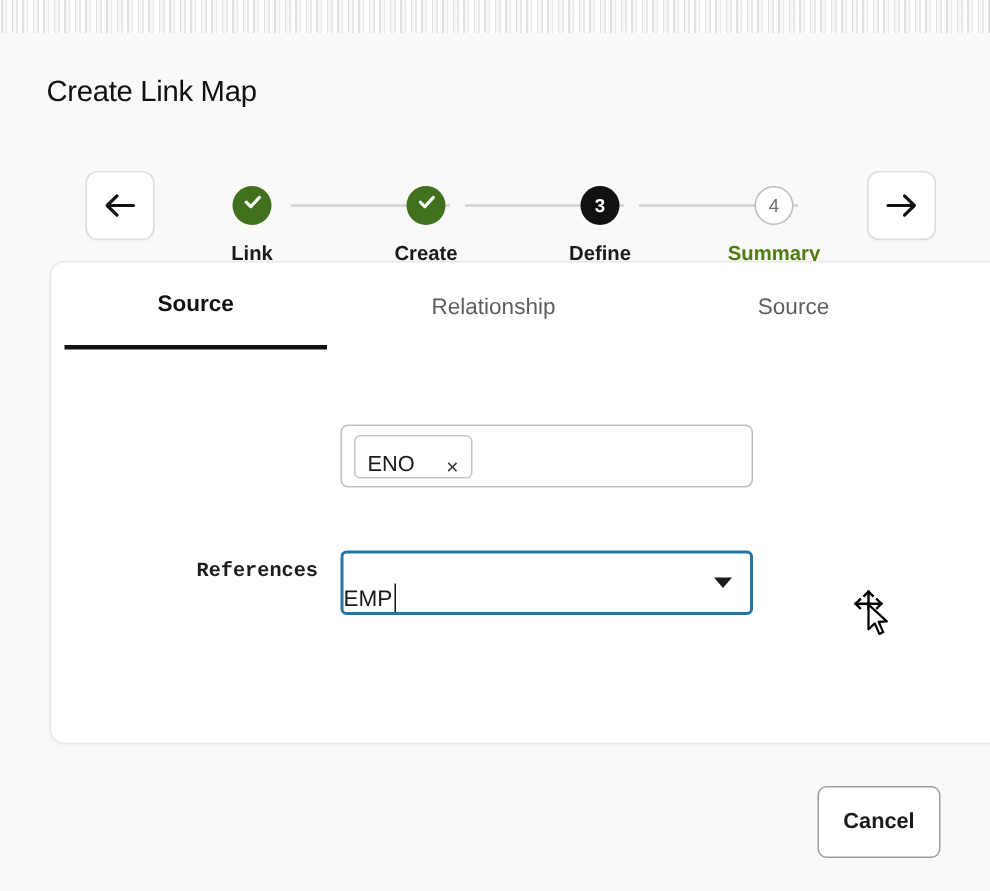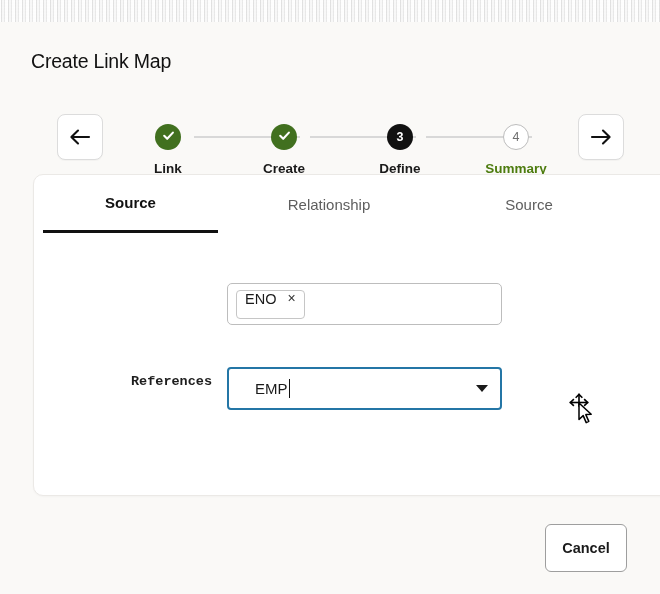--- a/index.html
+++ b/index.html
@@ -215,8 +215,8 @@
   }
   .chip {
     display: inline-flex;
-    align-items: flex-start;
-    gap: 11px;
+    align-items: flex-end;
+    gap: 21px;
     height: 27px;
     padding: 0 8px;
     border: 1px solid #c6c6c6;

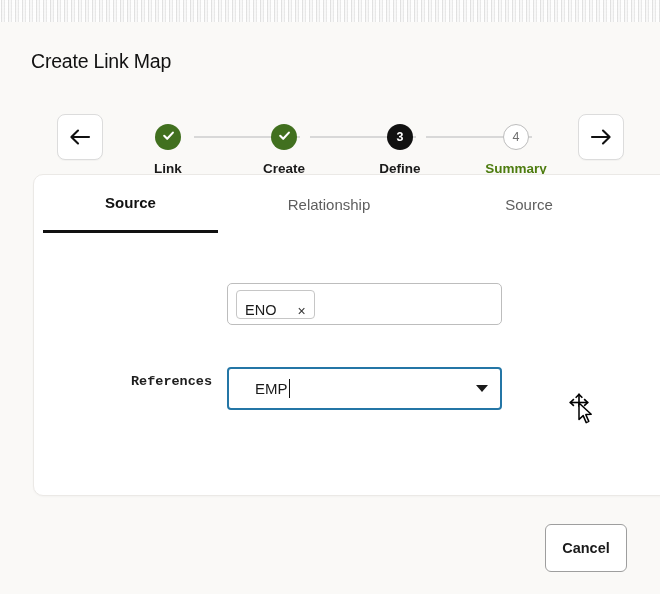--- a/index.html
+++ b/index.html
@@ -242,8 +242,8 @@
     border-radius: 4px;
     box-sizing: border-box;
     display: flex;
-    align-items: center;
-    padding: 0 12px 0 26px;
+    align-items: flex-end;
+    padding: 0 12px 0 0;
     cursor: text;
     position: relative;
   }

